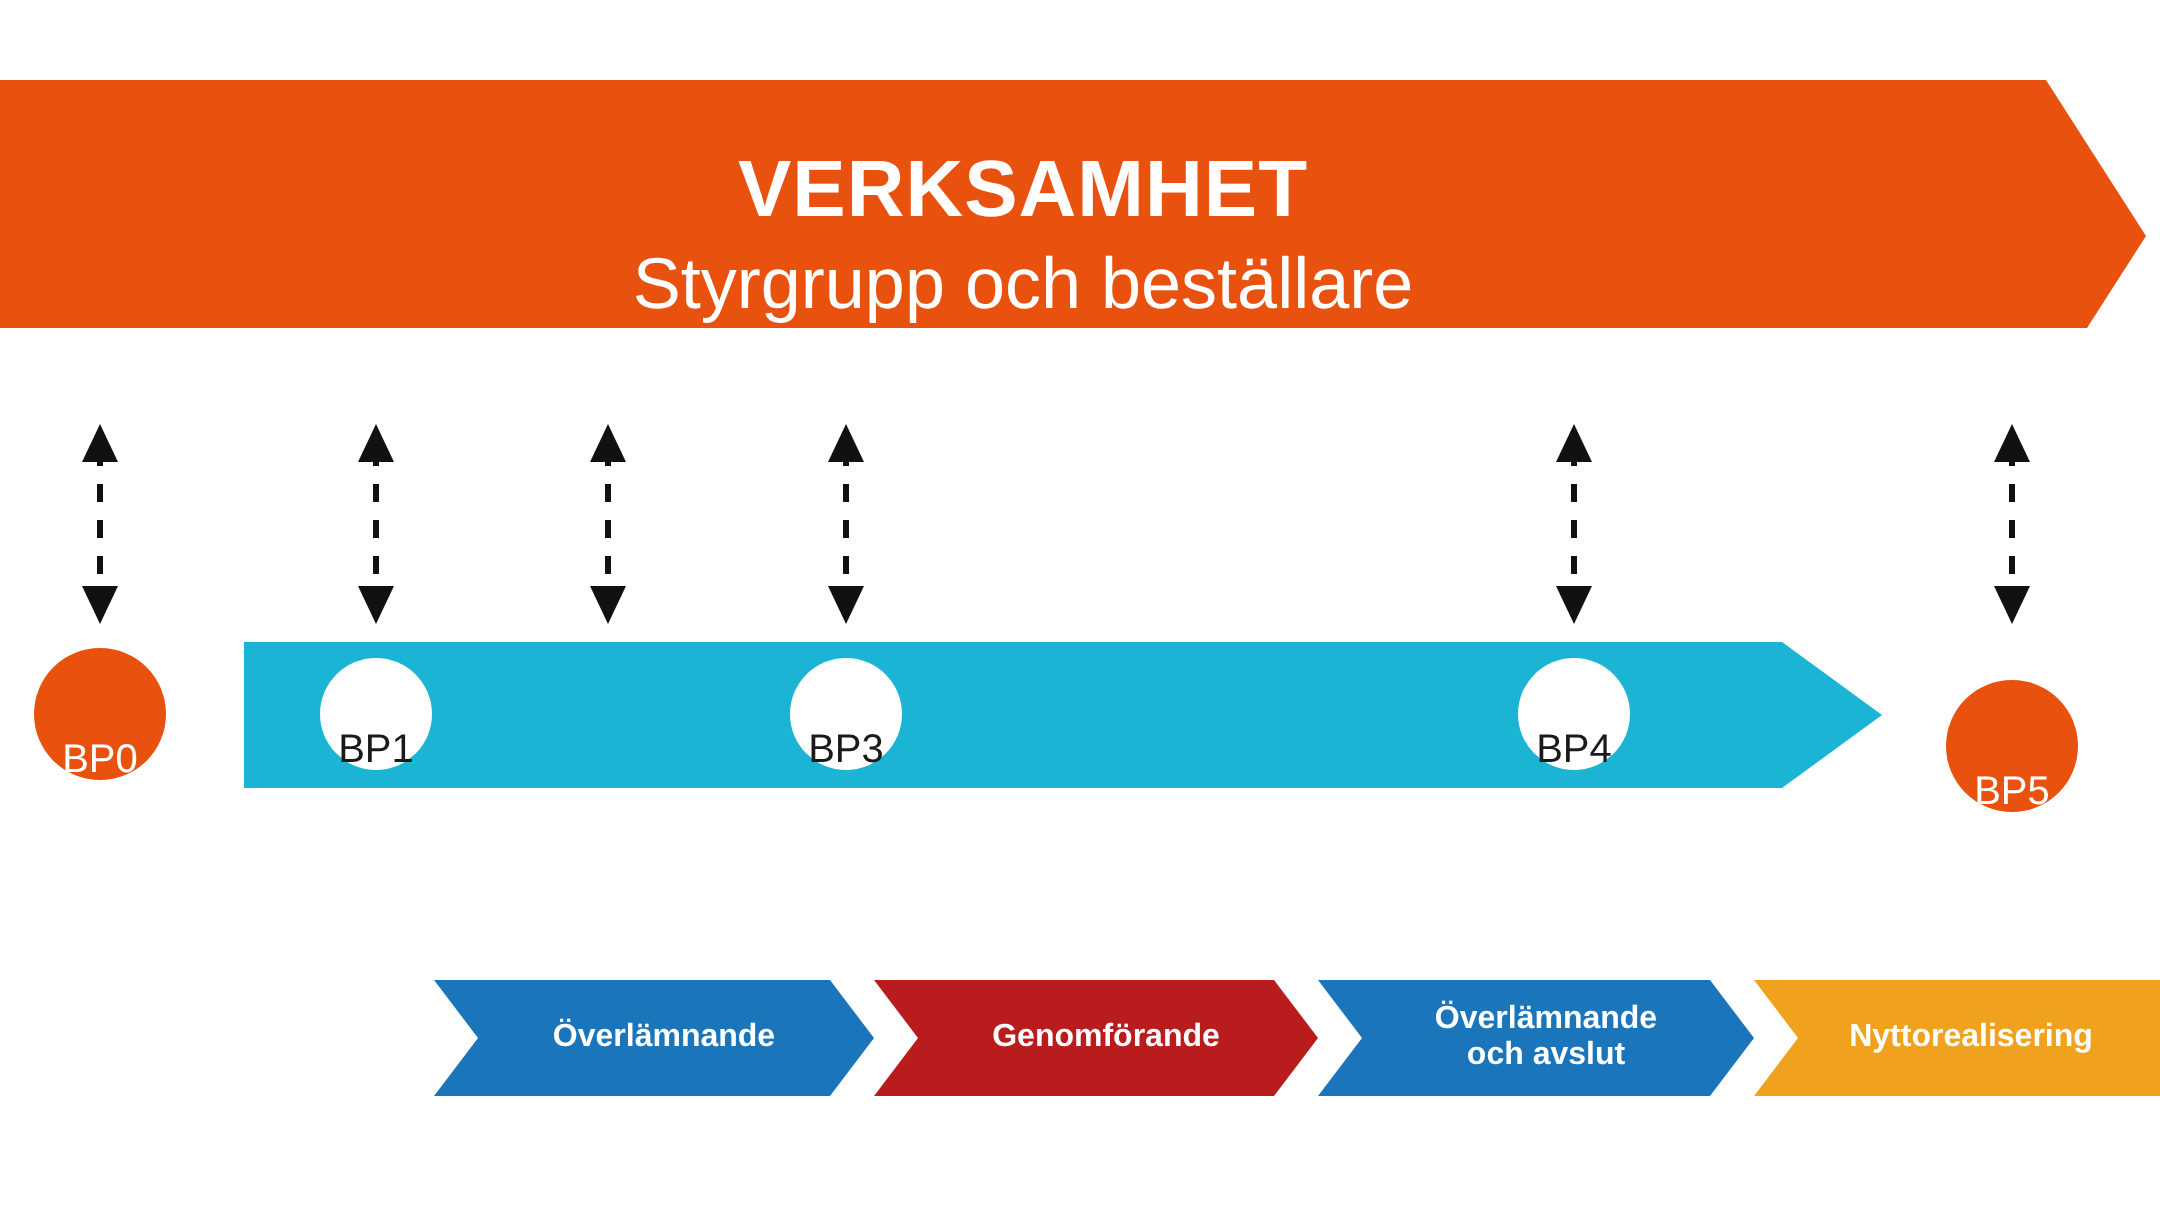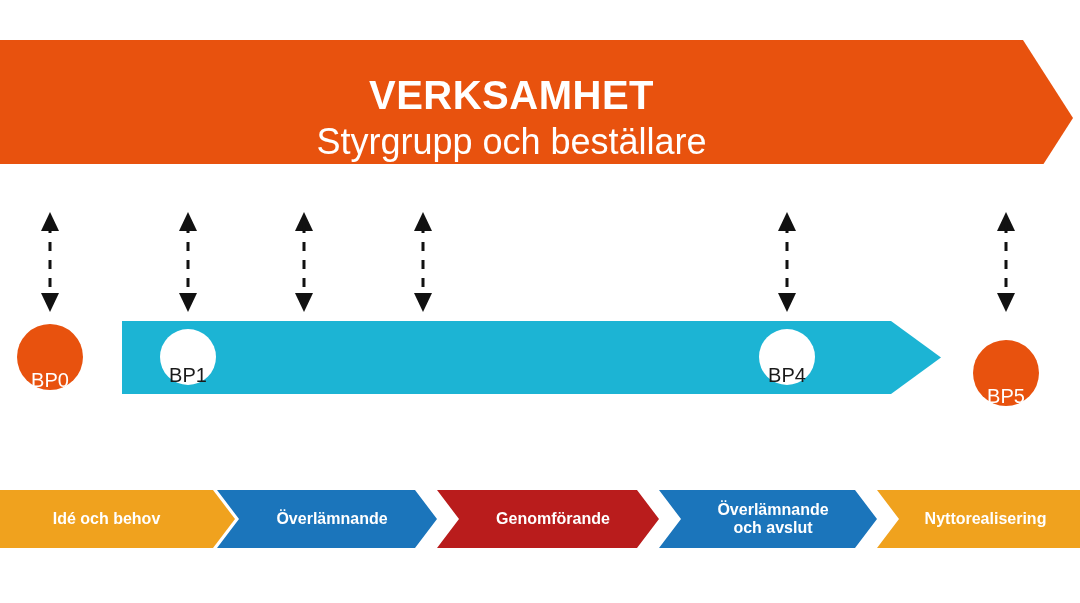--- a/index.html
+++ b/index.html
@@ -184,6 +184,9 @@
   </div>
 
 
+  <div class="bp bp-white" style="left:395px; top:329px;">
+    <span>BP3</span>
+  </div>
 
   <div class="bp bp-white" style="left:759px; top:329px;">
     <span>BP4</span>

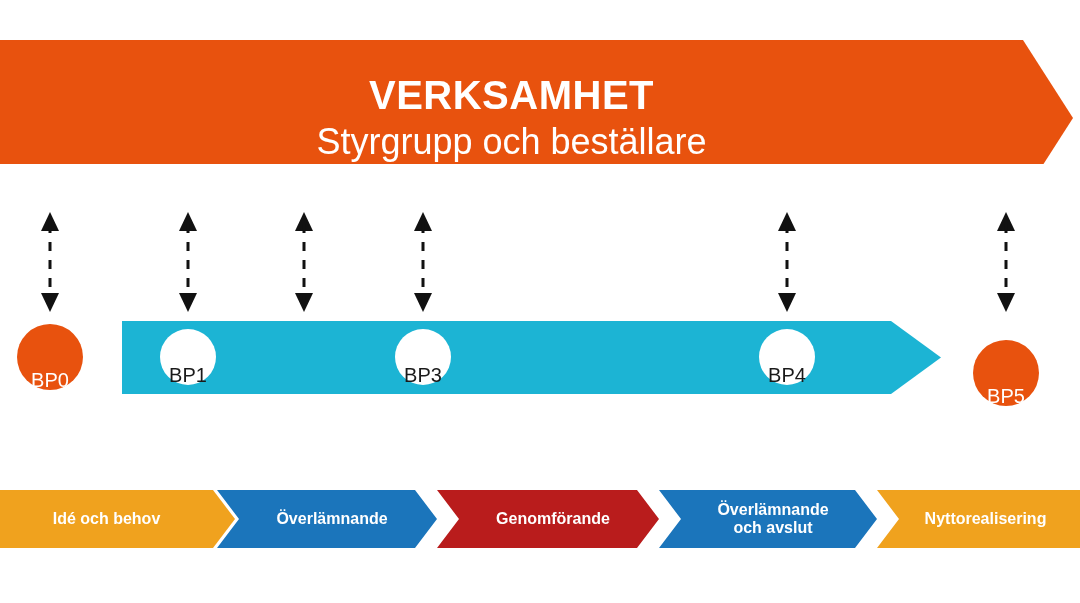--- a/index.html
+++ b/index.html
@@ -198,11 +198,6 @@
 
   <div class="phasebar">
 
-    <div class="phase" style="left:0px; width:235px; background:#F0A21E;
-                clip-path:polygon(0 0, 213px 0, 235px 29px, 213px 58px, 0 58px);
-                -webkit-clip-path:polygon(0 0, 213px 0, 235px 29px, 213px 58px, 0 58px);">
-      <span class="phase-label" style="padding-right:22px;">Idé och behov</span>
-    </div>
 
     <div class="phase" style="left:217px; width:238px; background:#1B75BB;
                 clip-path:polygon(0 0, 198px 0, 220px 29px, 198px 58px, 0 58px, 22px 29px);

